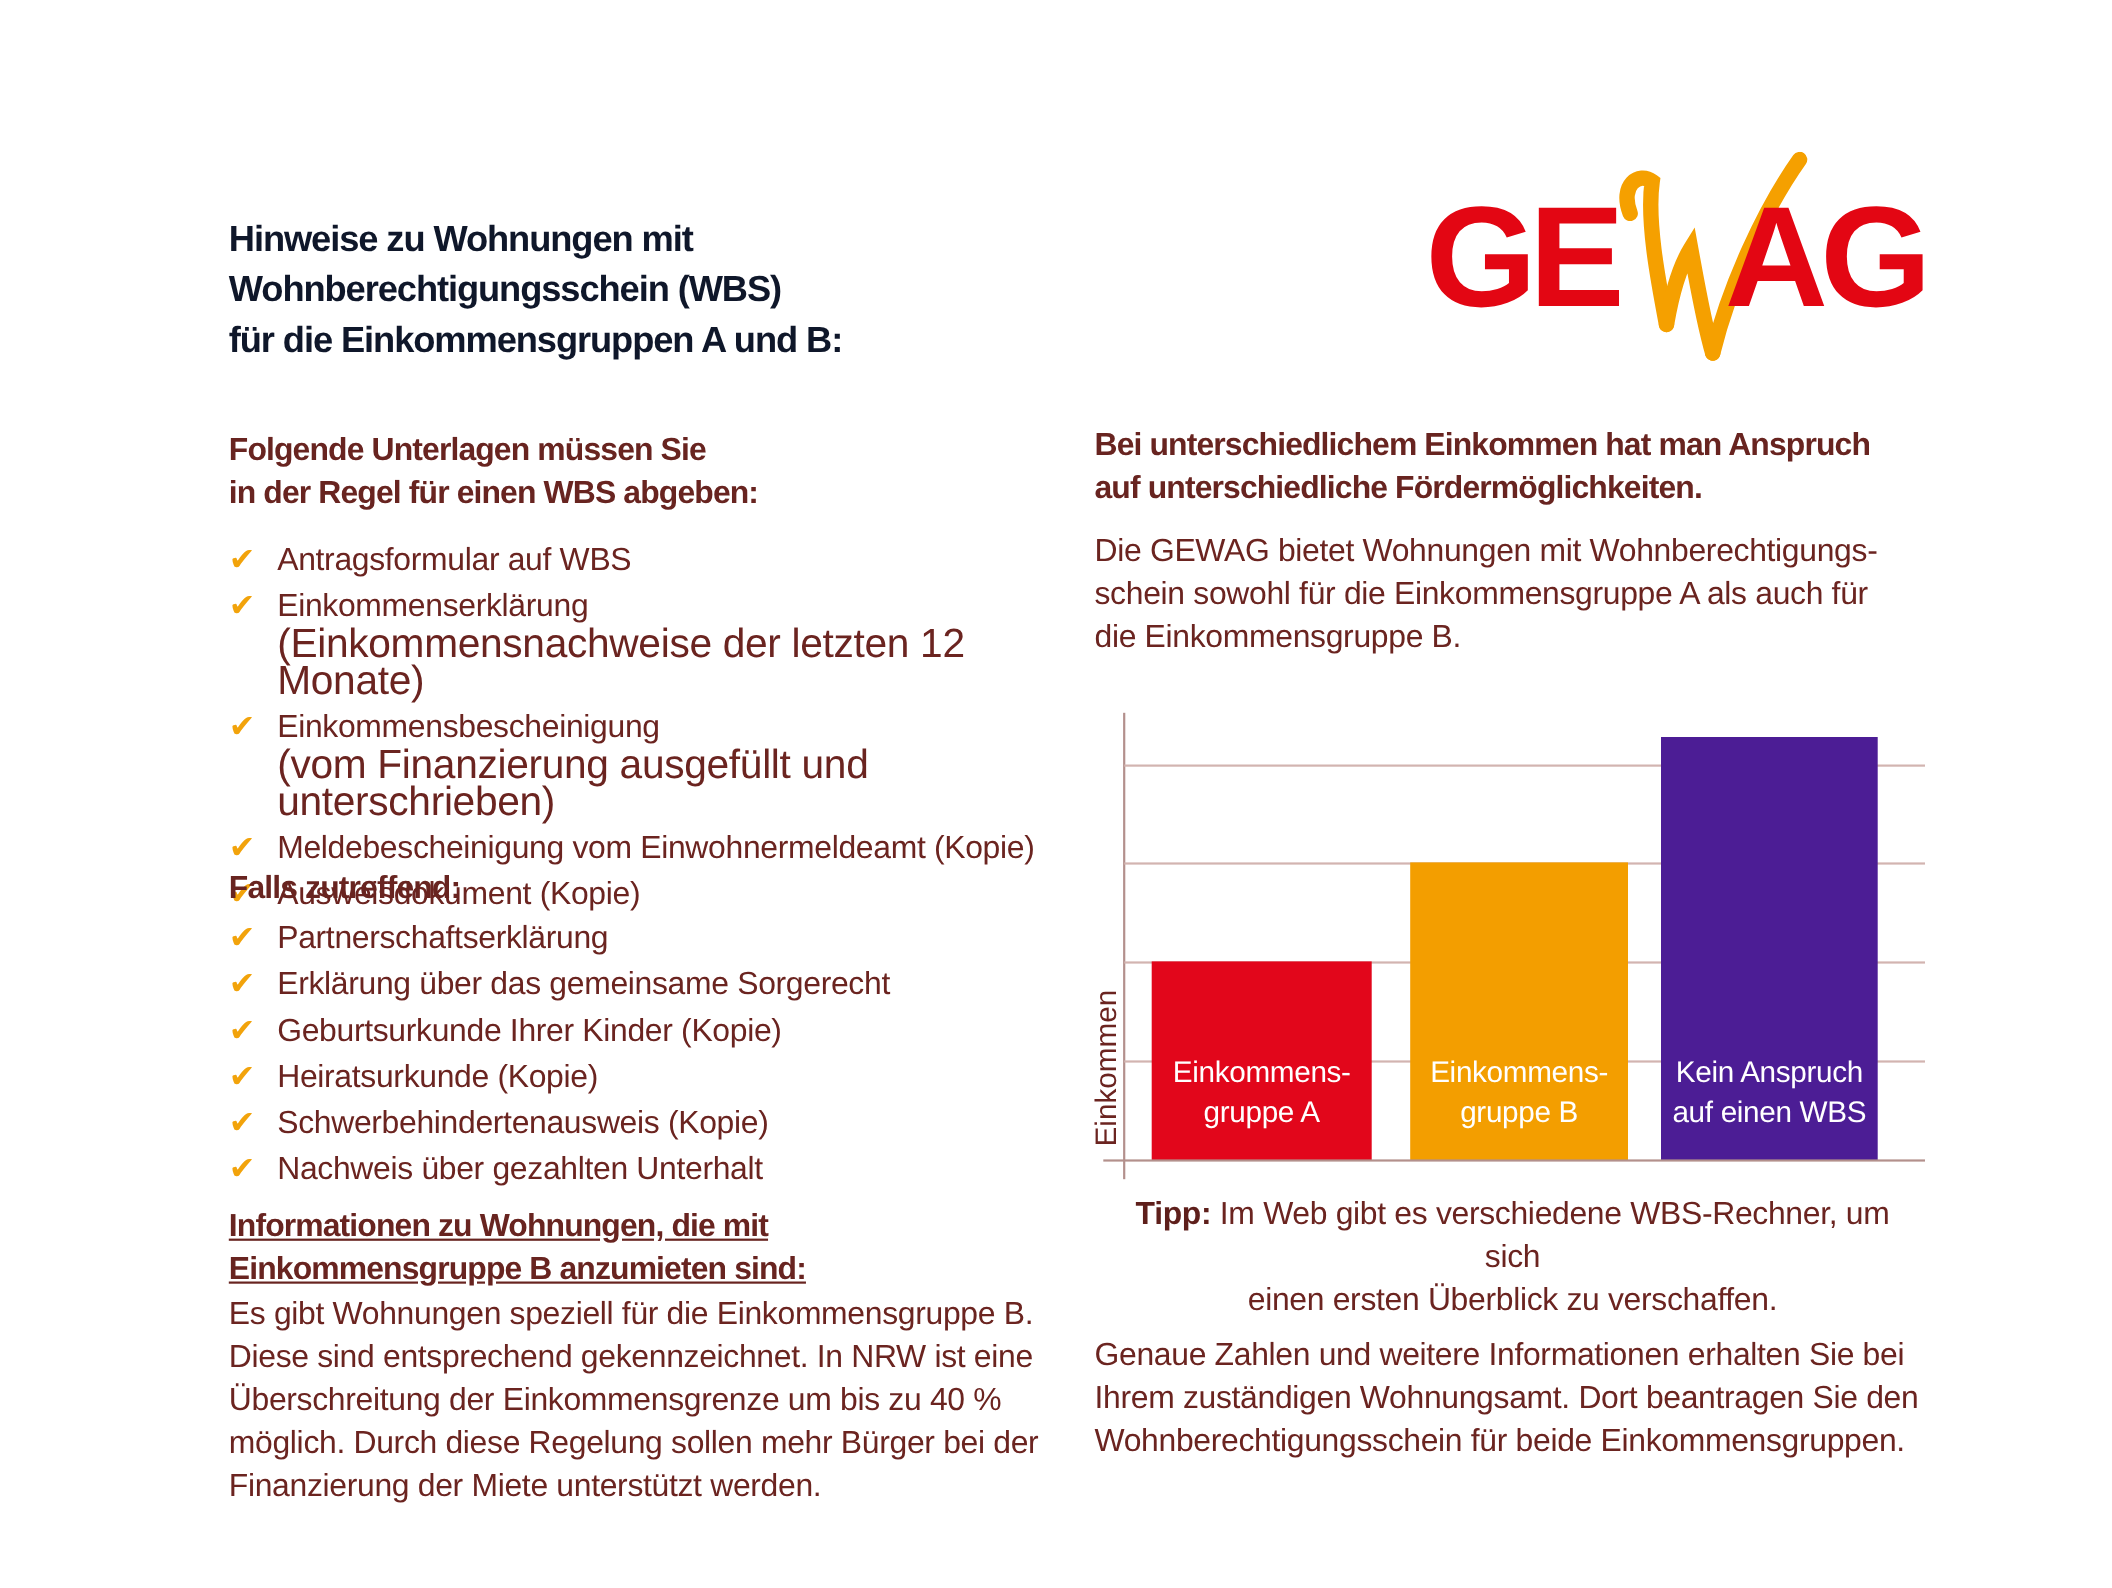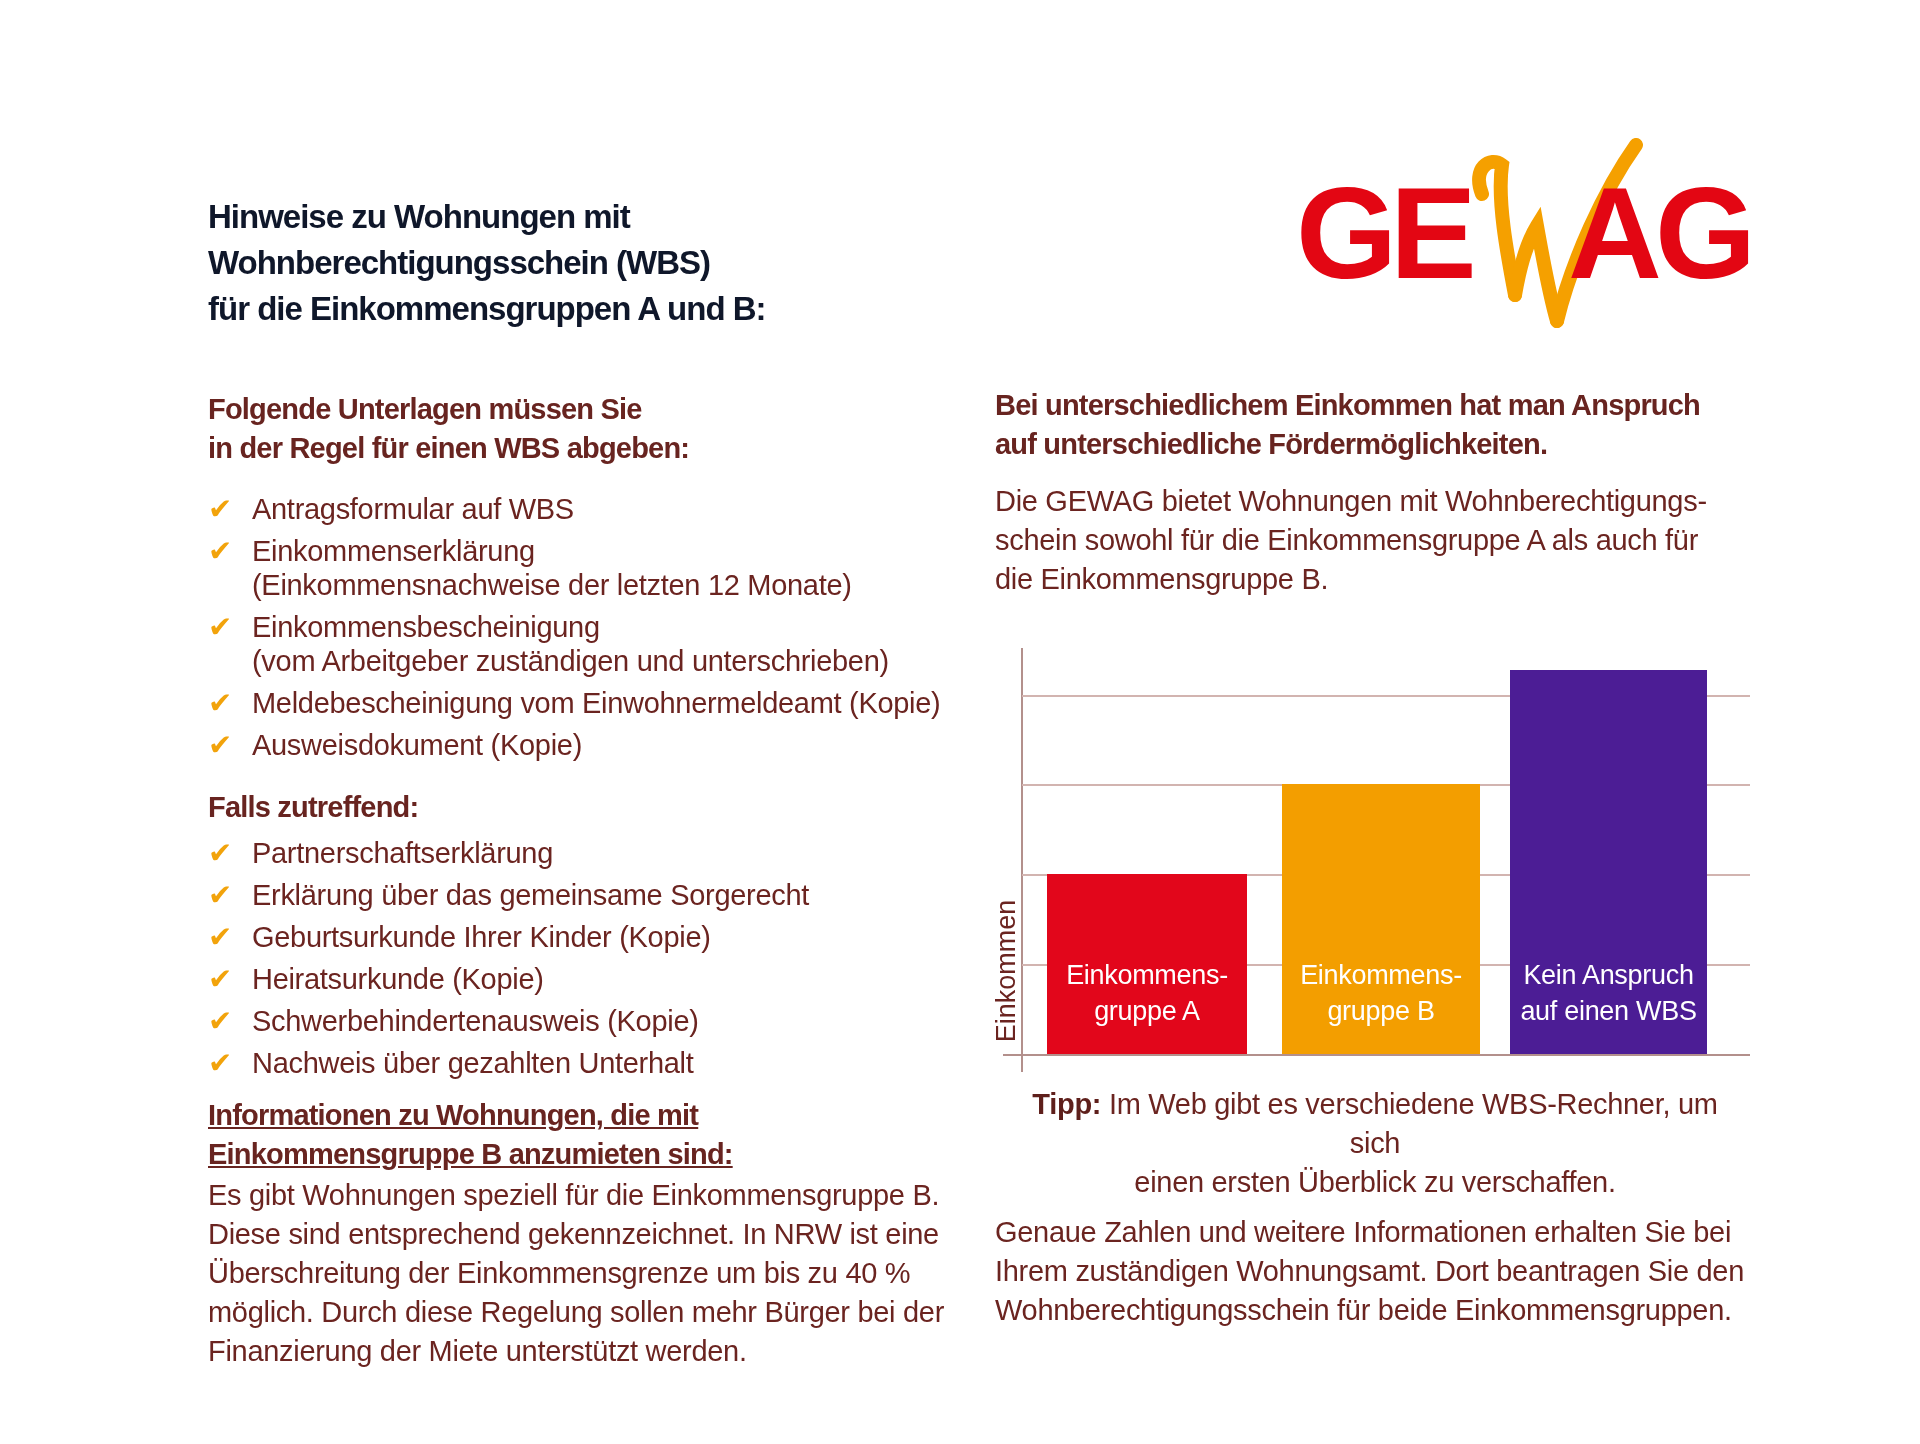--- a/index.html
+++ b/index.html
@@ -31,7 +31,7 @@
     color:#f2a30b;font-size:29px;line-height:34px;font-weight:700;
   }
   .chk-text{font-size:29px;line-height:34px;color:#6b2420;}
-  .chk-sub{font-size:29px;line-height:34px;color:#6b2420;}
+  .chk-sub{font-size:37px;line-height:34px;color:#6b2420;}
   .chk-sub:empty{display:none;}
 
   .body-par{font-size:29px;line-height:39px;color:#6b2420;}

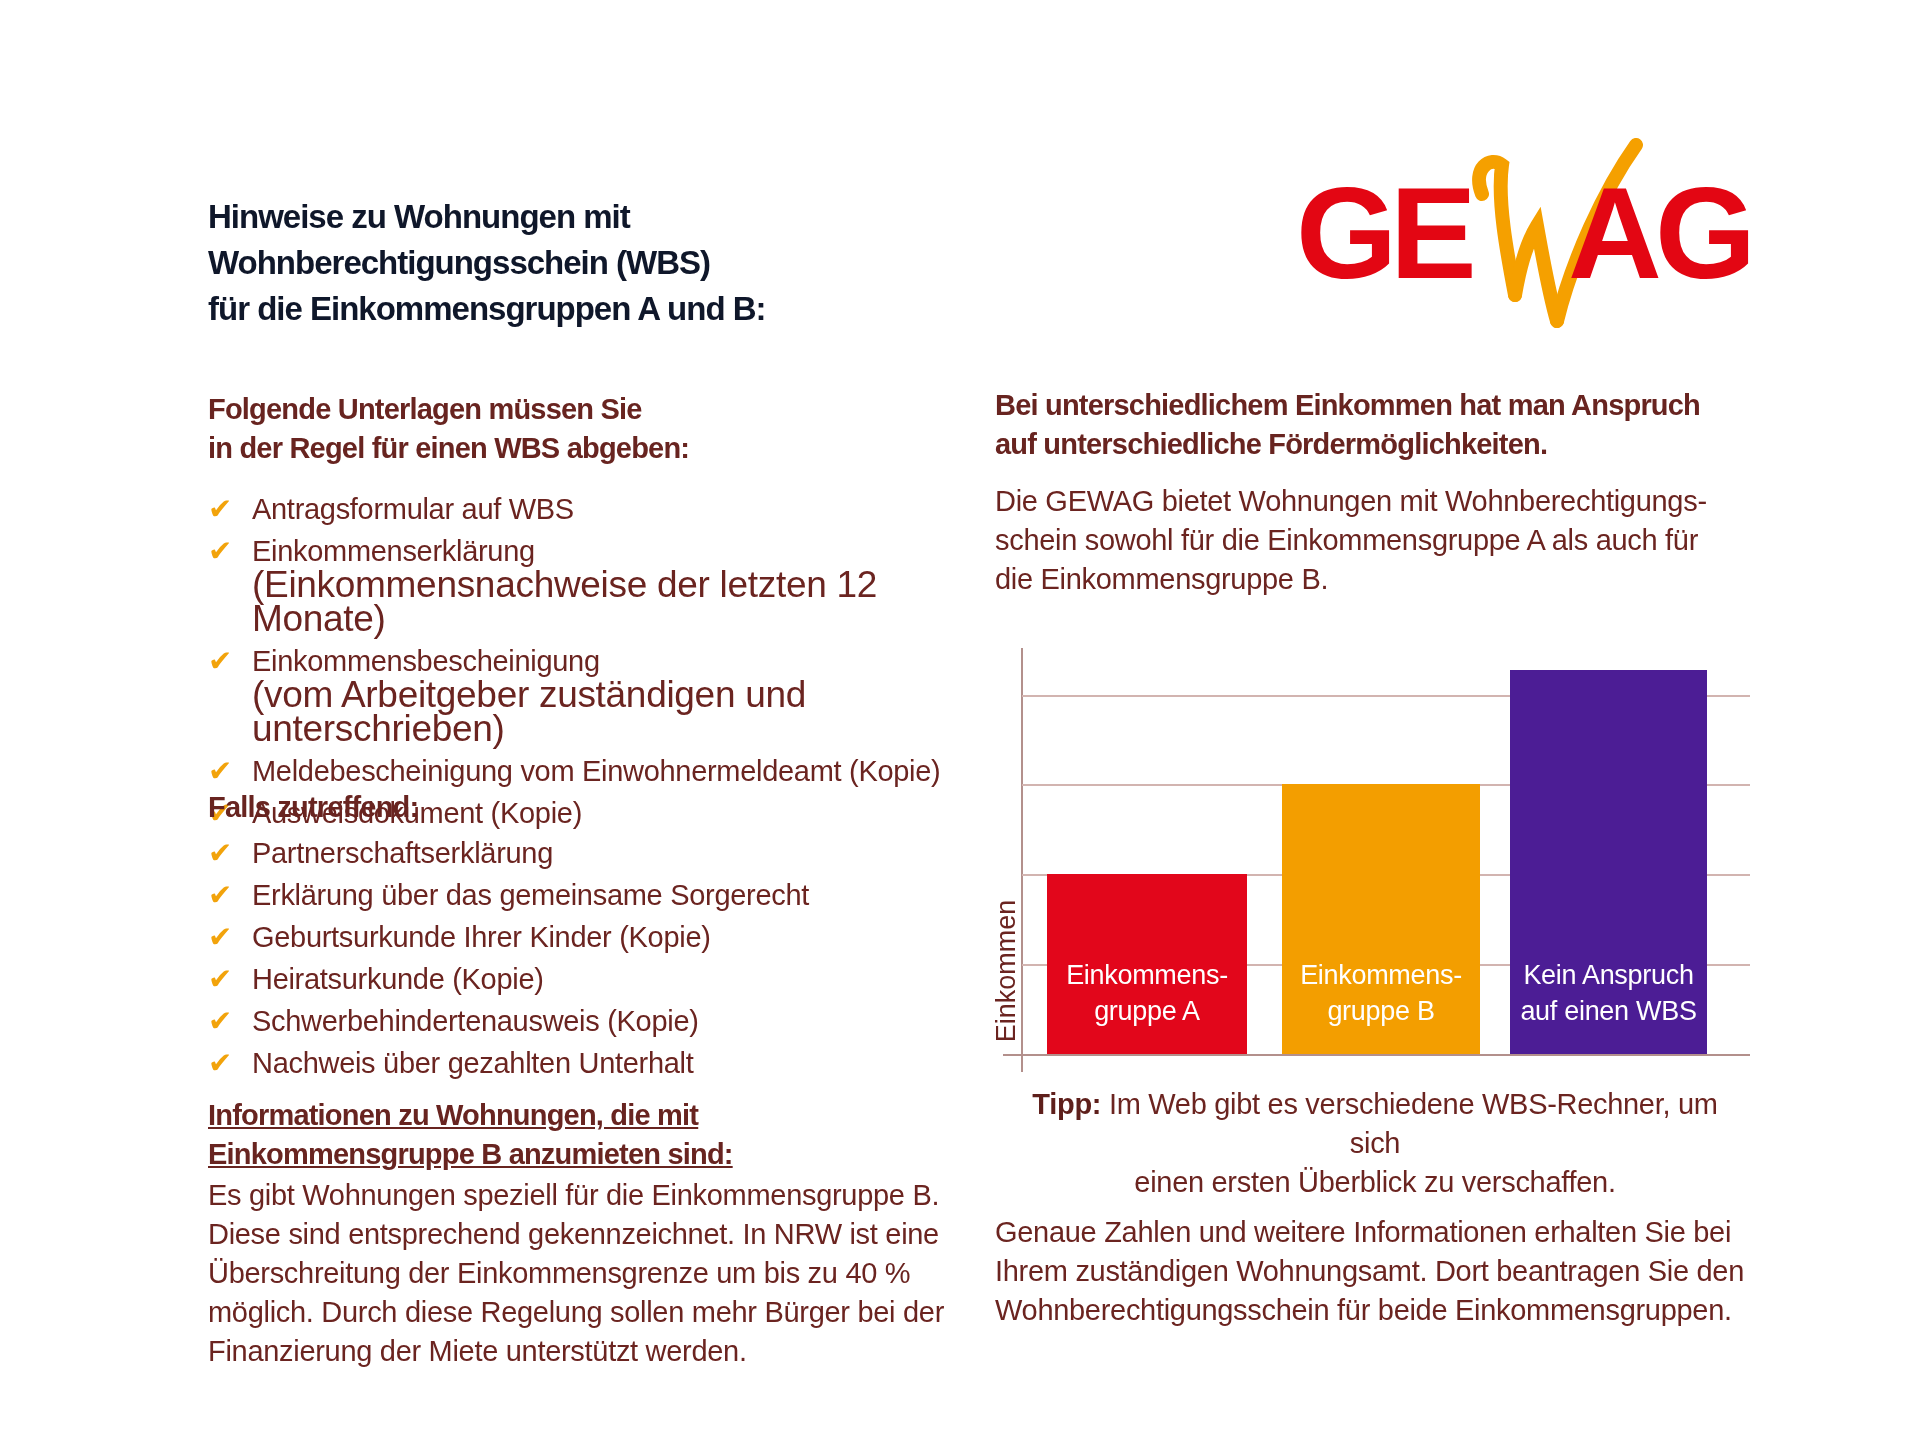--- a/index.html
+++ b/index.html
@@ -103,7 +103,7 @@
     <span class="chk-icon">✔</span>
     <span>
       <span class="chk-text">Einkommensbescheinigung</span>
-      <div class="chk-sub">(vom Arbeitgeber zuständigen und unterschrieben)</div>
+      <div class="chk-sub">(vom Finanzierung ausgefüllt und unterschrieben)</div>
     </span>
   </div>
   <div class="chk-row">

